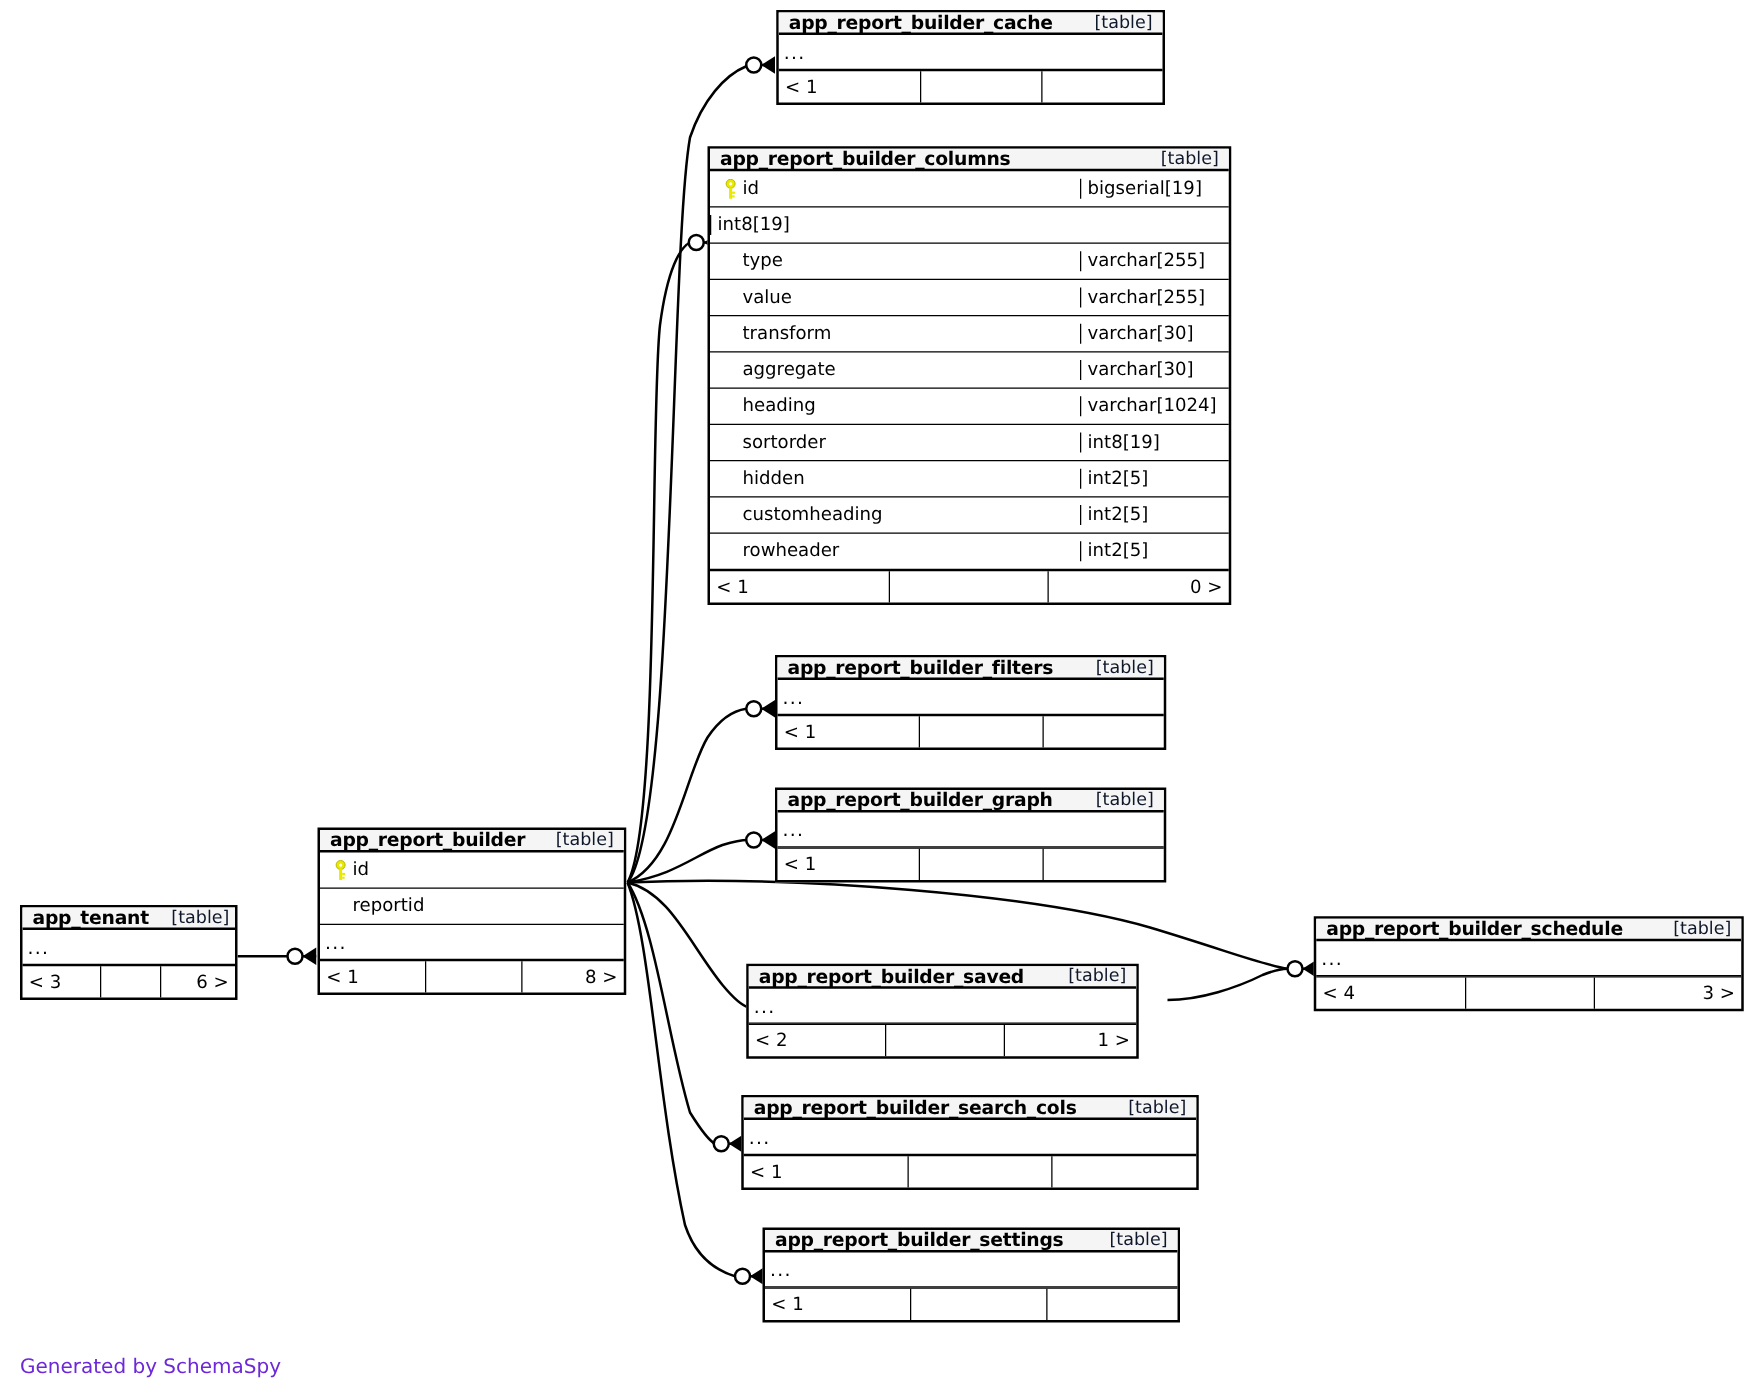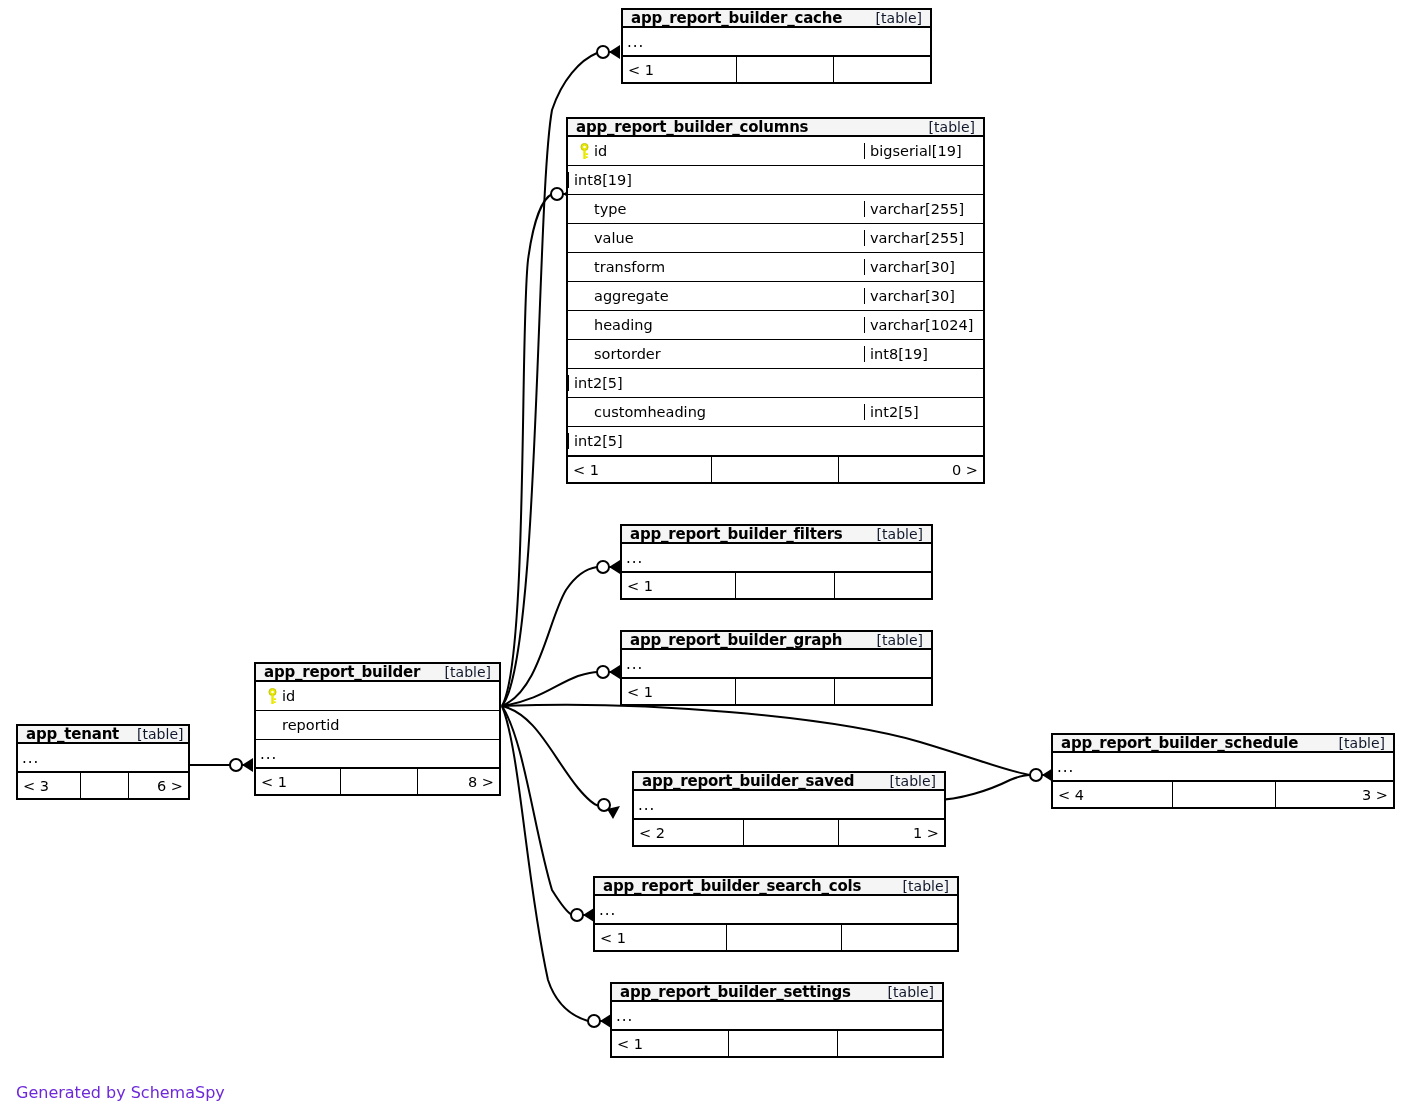--- a/index.html
+++ b/index.html
@@ -285,6 +285,10 @@
     </div>
 
     <div class="col-row">
+      <div class="col-name">
+        <span class="key-slot"></span>
+        <span>hidden</span>
+      </div>
       <div class="col-type" style="width:119px;">int2[5]</div>
     </div>
 

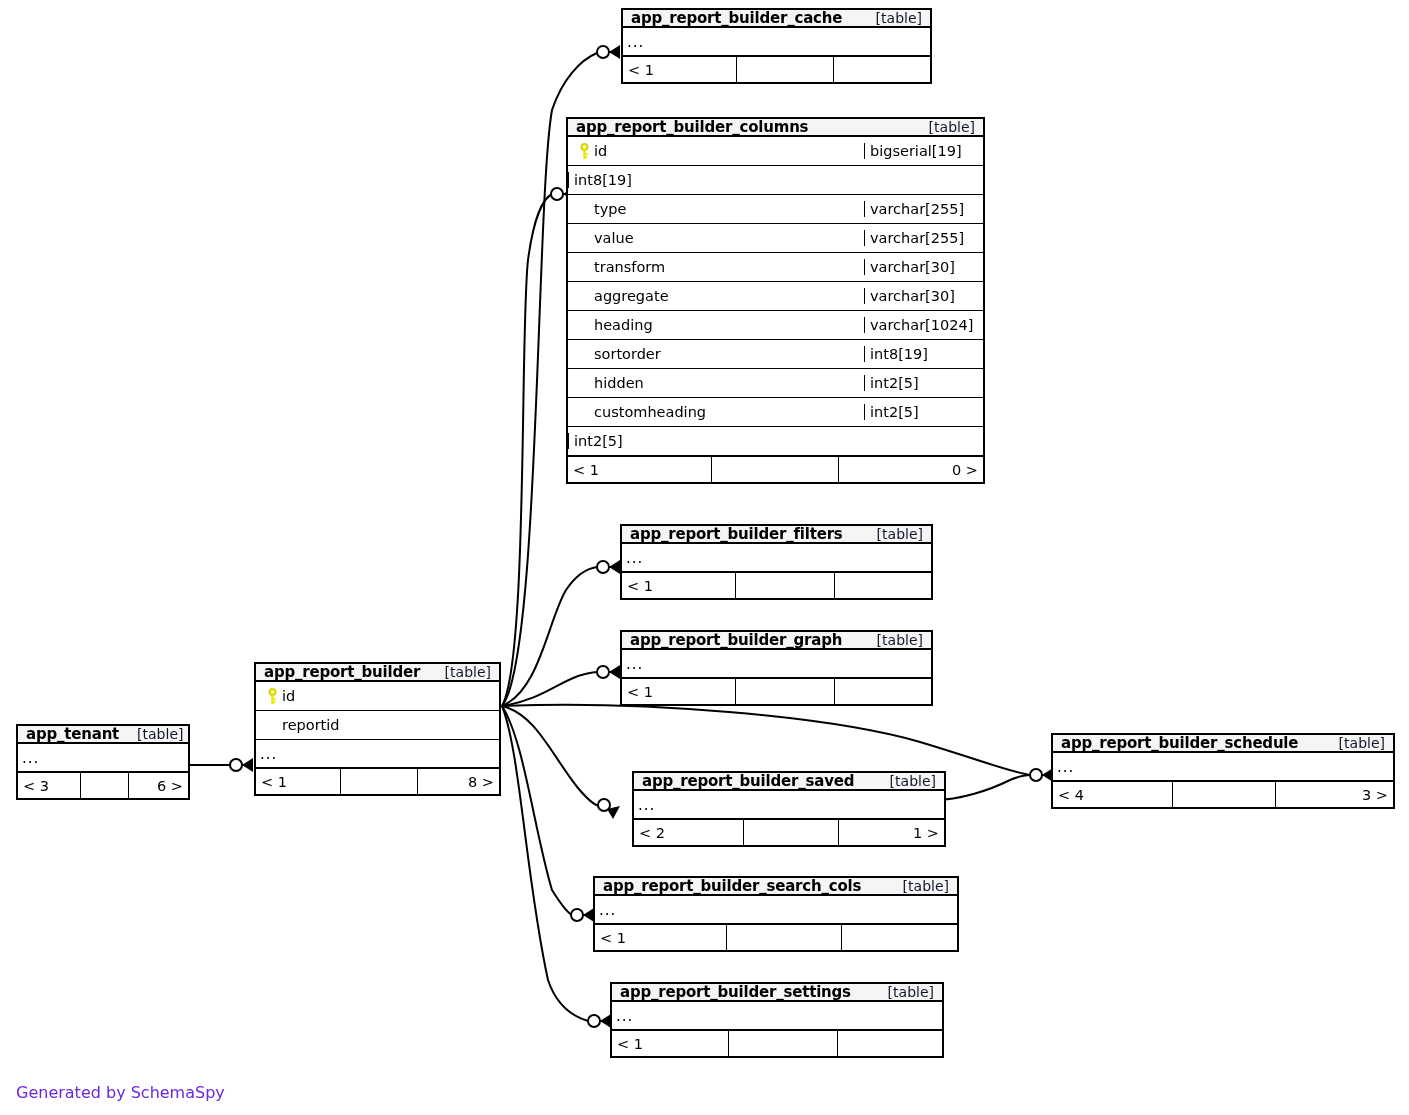--- a/index.html
+++ b/index.html
@@ -301,6 +301,10 @@
     </div>
 
     <div class="col-row">
+      <div class="col-name">
+        <span class="key-slot"></span>
+        <span>rowheader</span>
+      </div>
       <div class="col-type" style="width:119px;">int2[5]</div>
     </div>
 

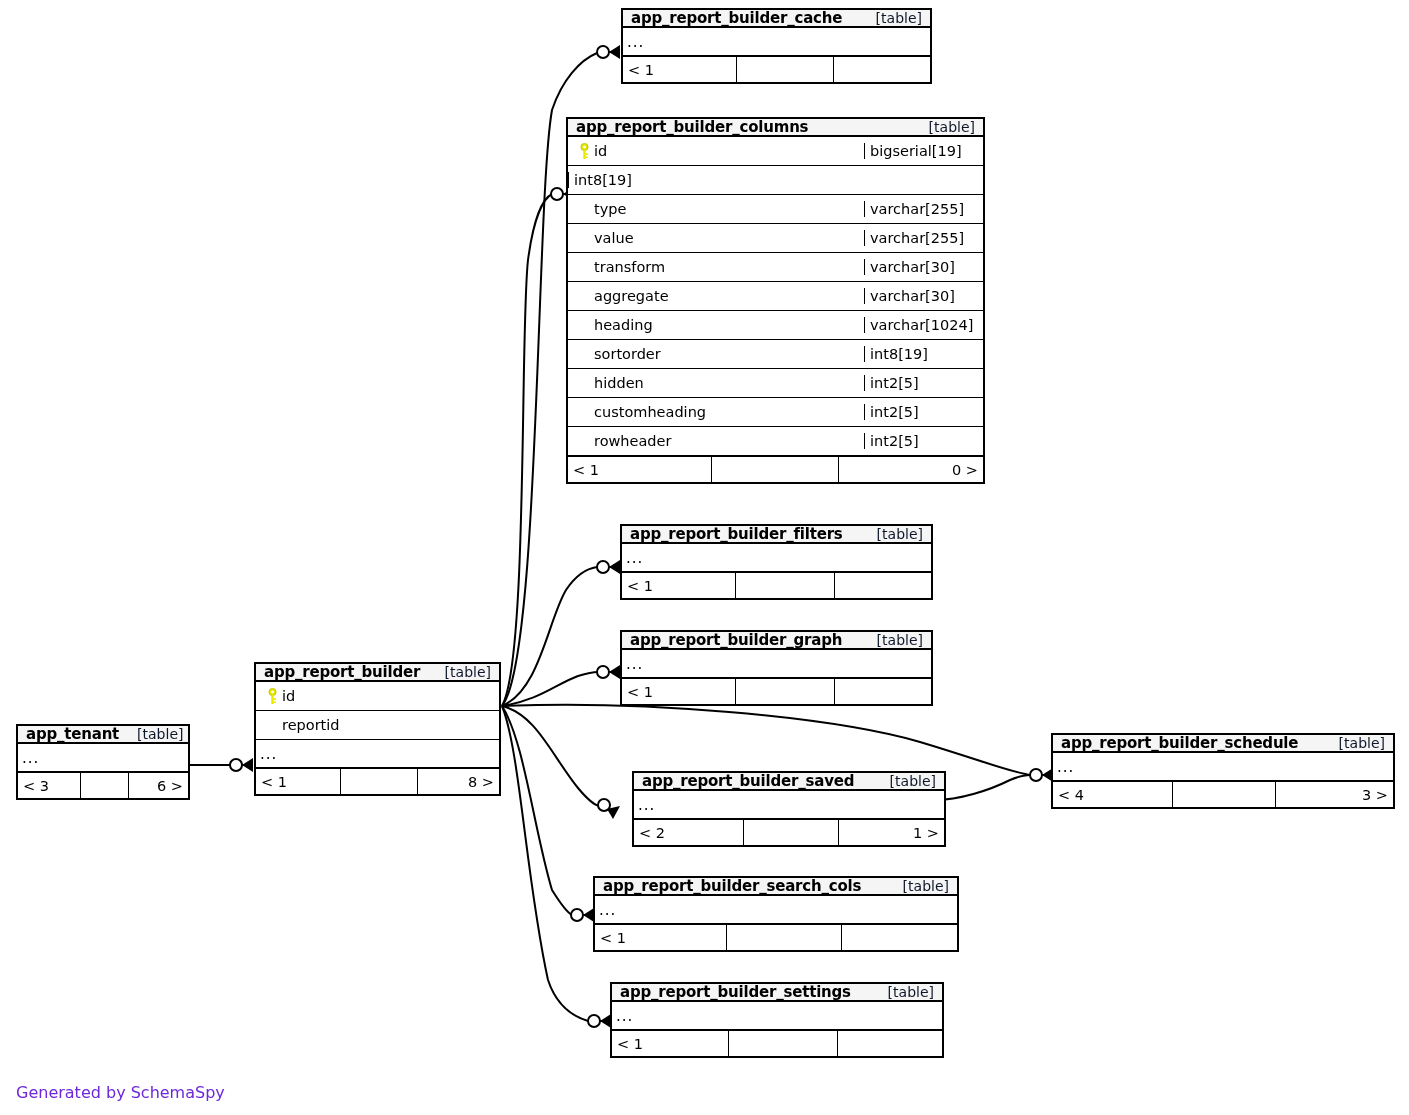--- a/index.html
+++ b/index.html
@@ -341,7 +341,7 @@
     </div>
   </div>
 
-  <div class="table-node" style="left:632px; top:771px; width:314px;">
+  <div class="table-node" style="left:597px; top:771px; width:314px;">
     <div class="tbl-header">
       <span class="tbl-name">app_report_builder_saved</span>
       <span class="tbl-kind">[table]</span>

